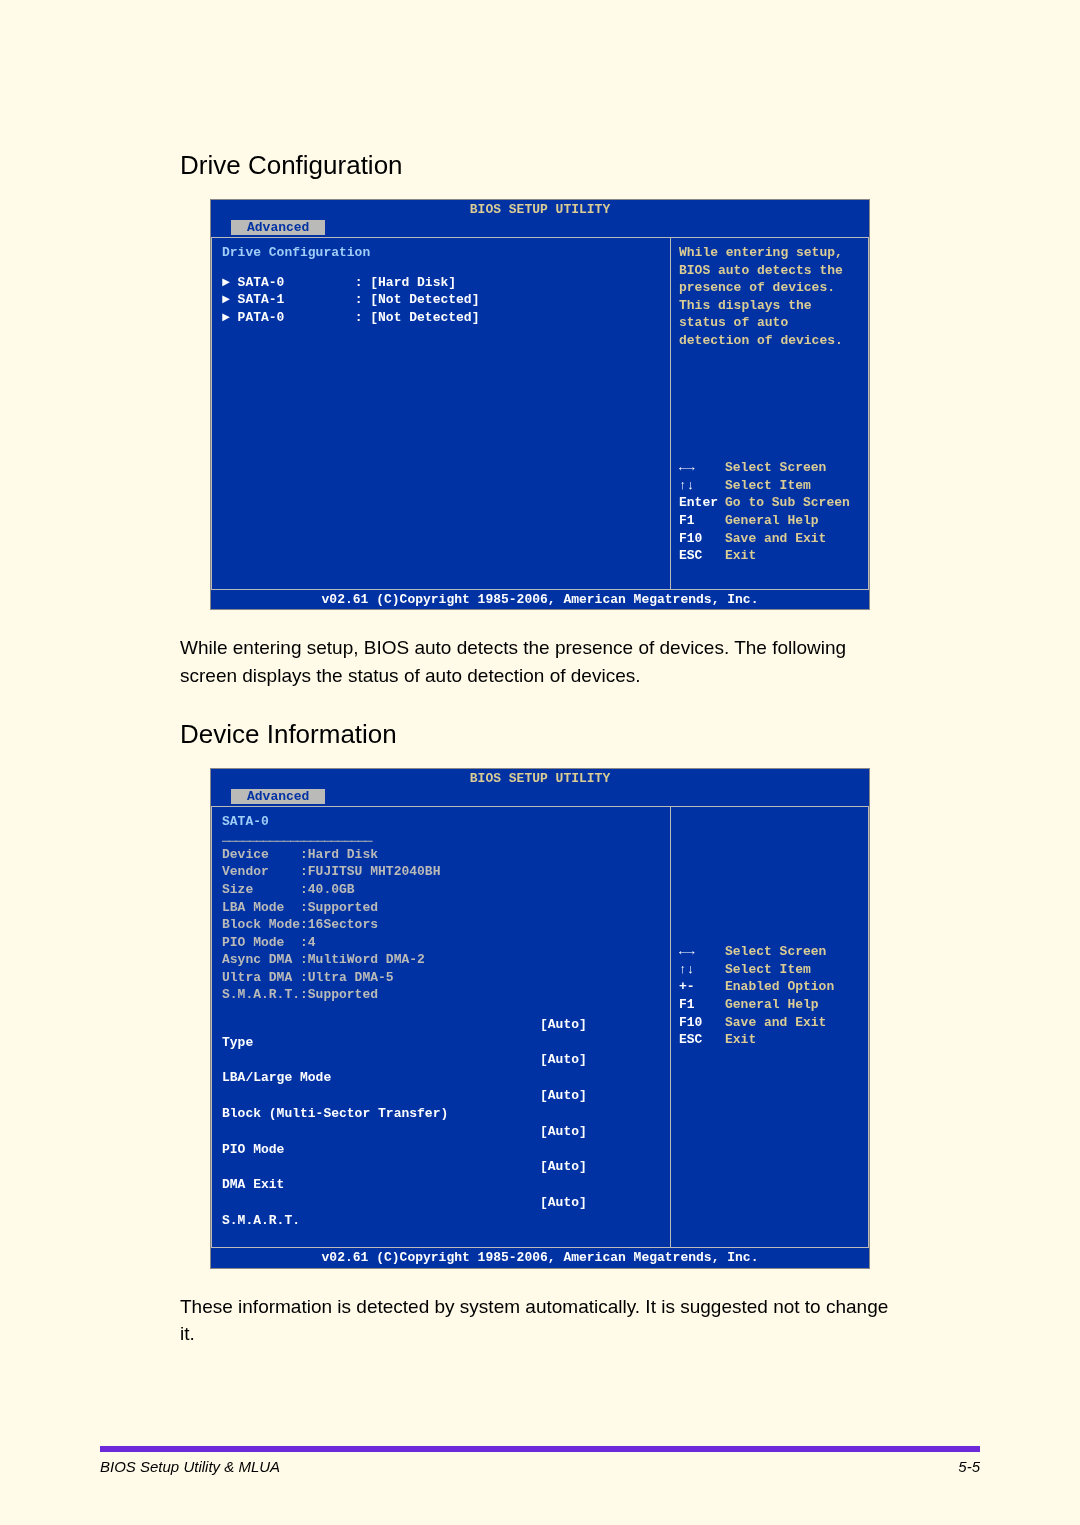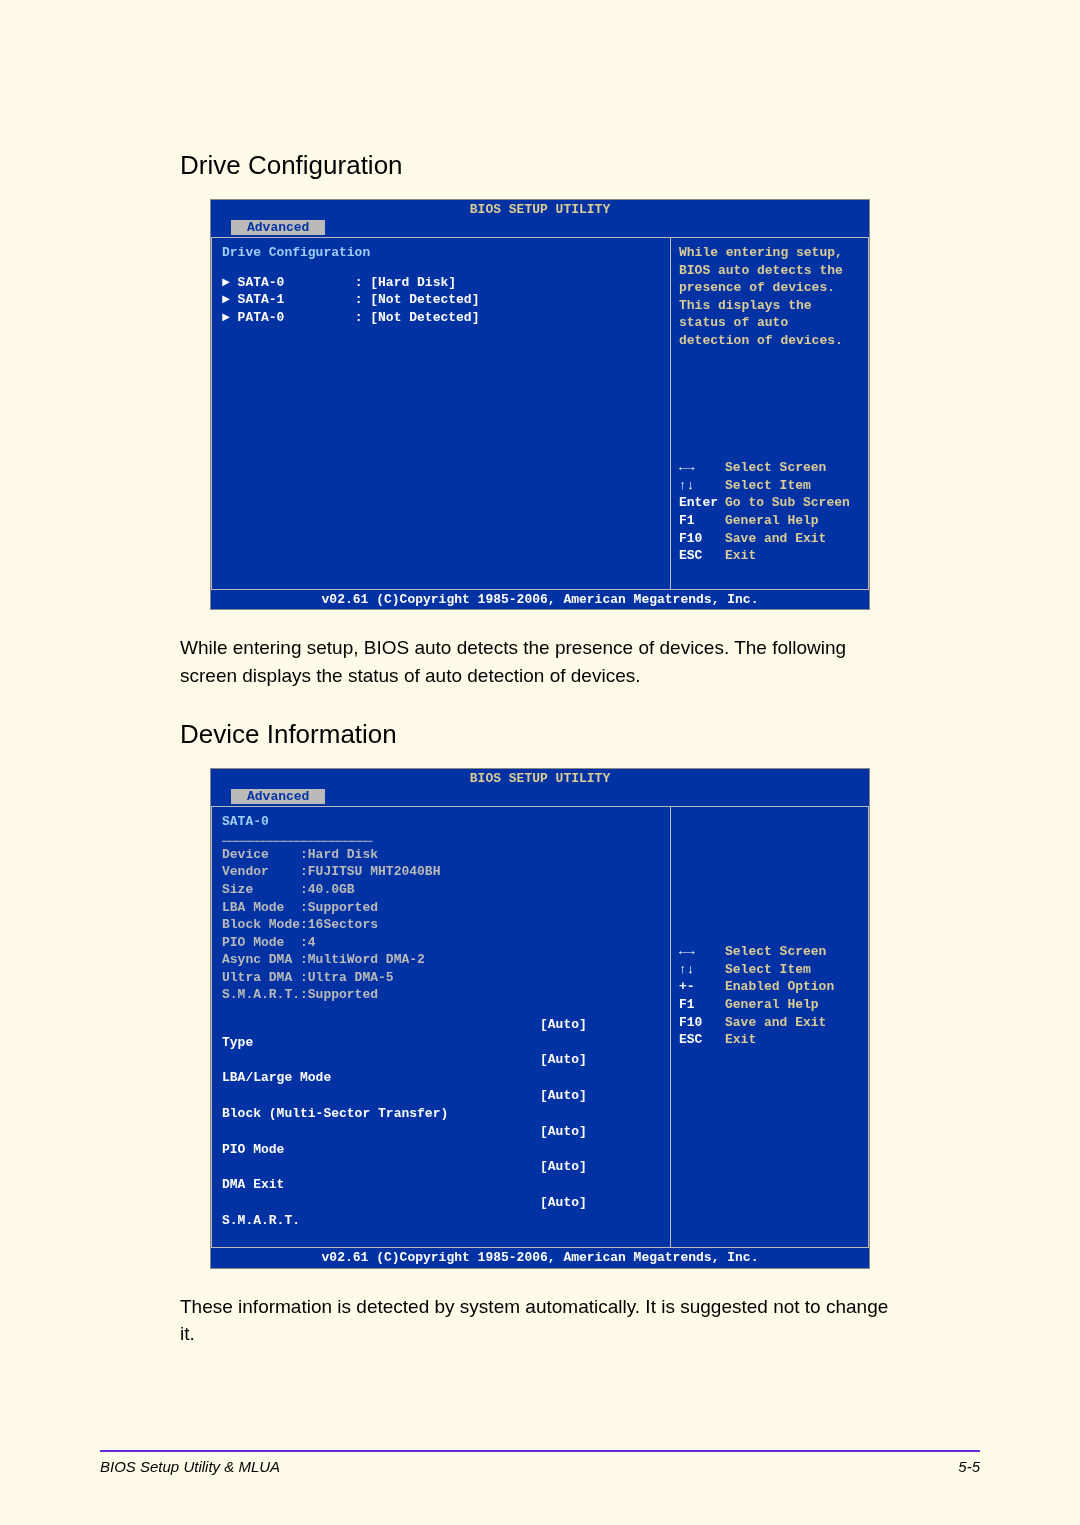--- a/index.html
+++ b/index.html
@@ -127,7 +127,7 @@
     bottom: 50px;
     left: 100px;
     right: 100px;
-    border-top: 2px solid #6d28d9;
+    border-top: 6px solid #6d28d9;
     padding-top: 6px;
     font-size: 15px;
     font-style: italic;

